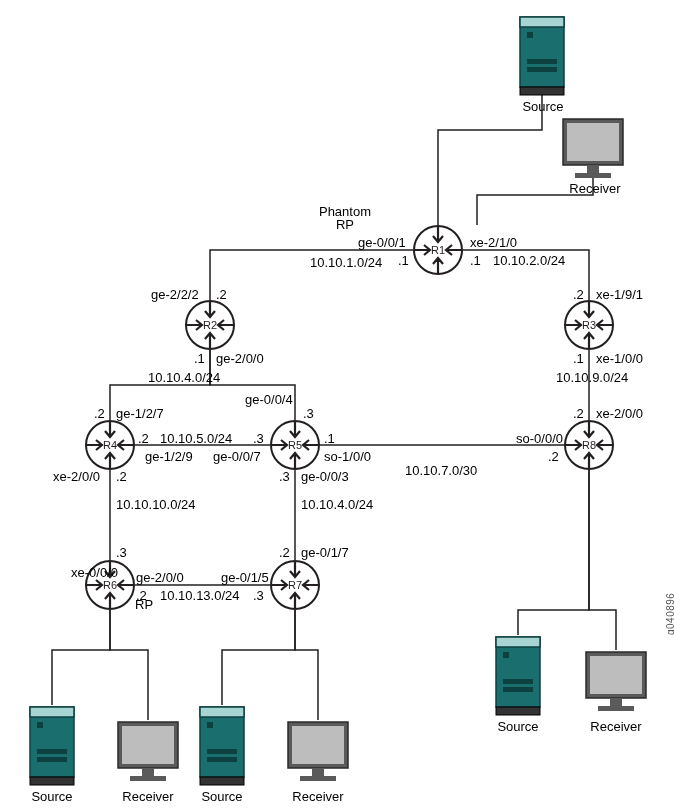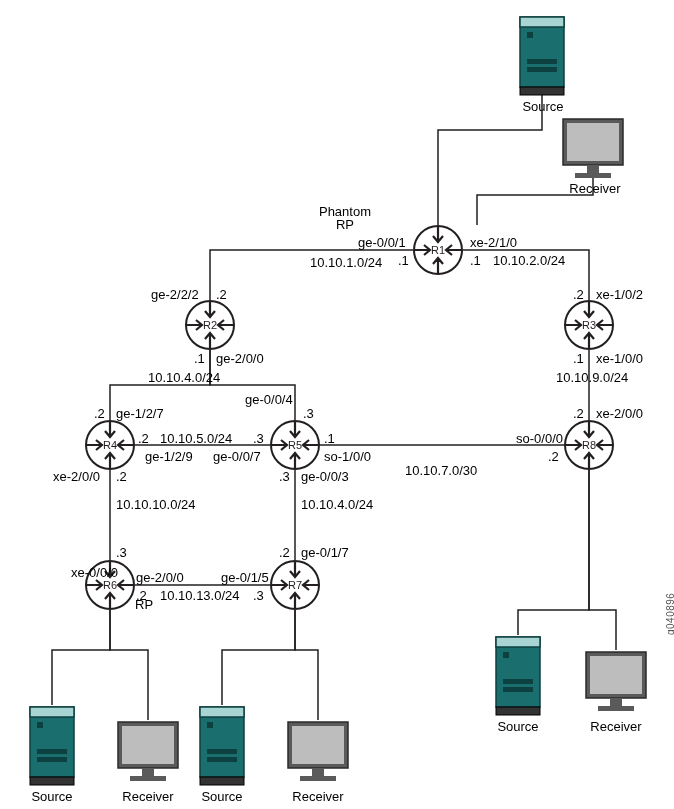--- a/index.html
+++ b/index.html
@@ -221,7 +221,7 @@
 <div class="lbl" style="left:148px; top:371px;">10.10.4.0/24</div>
 
 <div class="lbl" style="left:573px; top:288px;">.2</div>
-<div class="lbl" style="left:596px; top:288px;">xe-1/0/2</div>
+<div class="lbl" style="left:596px; top:288px;">xe-1/9/1</div>
 <div class="lbl" style="left:573px; top:352px;">.1</div>
 <div class="lbl" style="left:596px; top:352px;">xe-1/0/0</div>
 <div class="lbl" style="left:556px; top:371px;">10.10.9.0/24</div>

